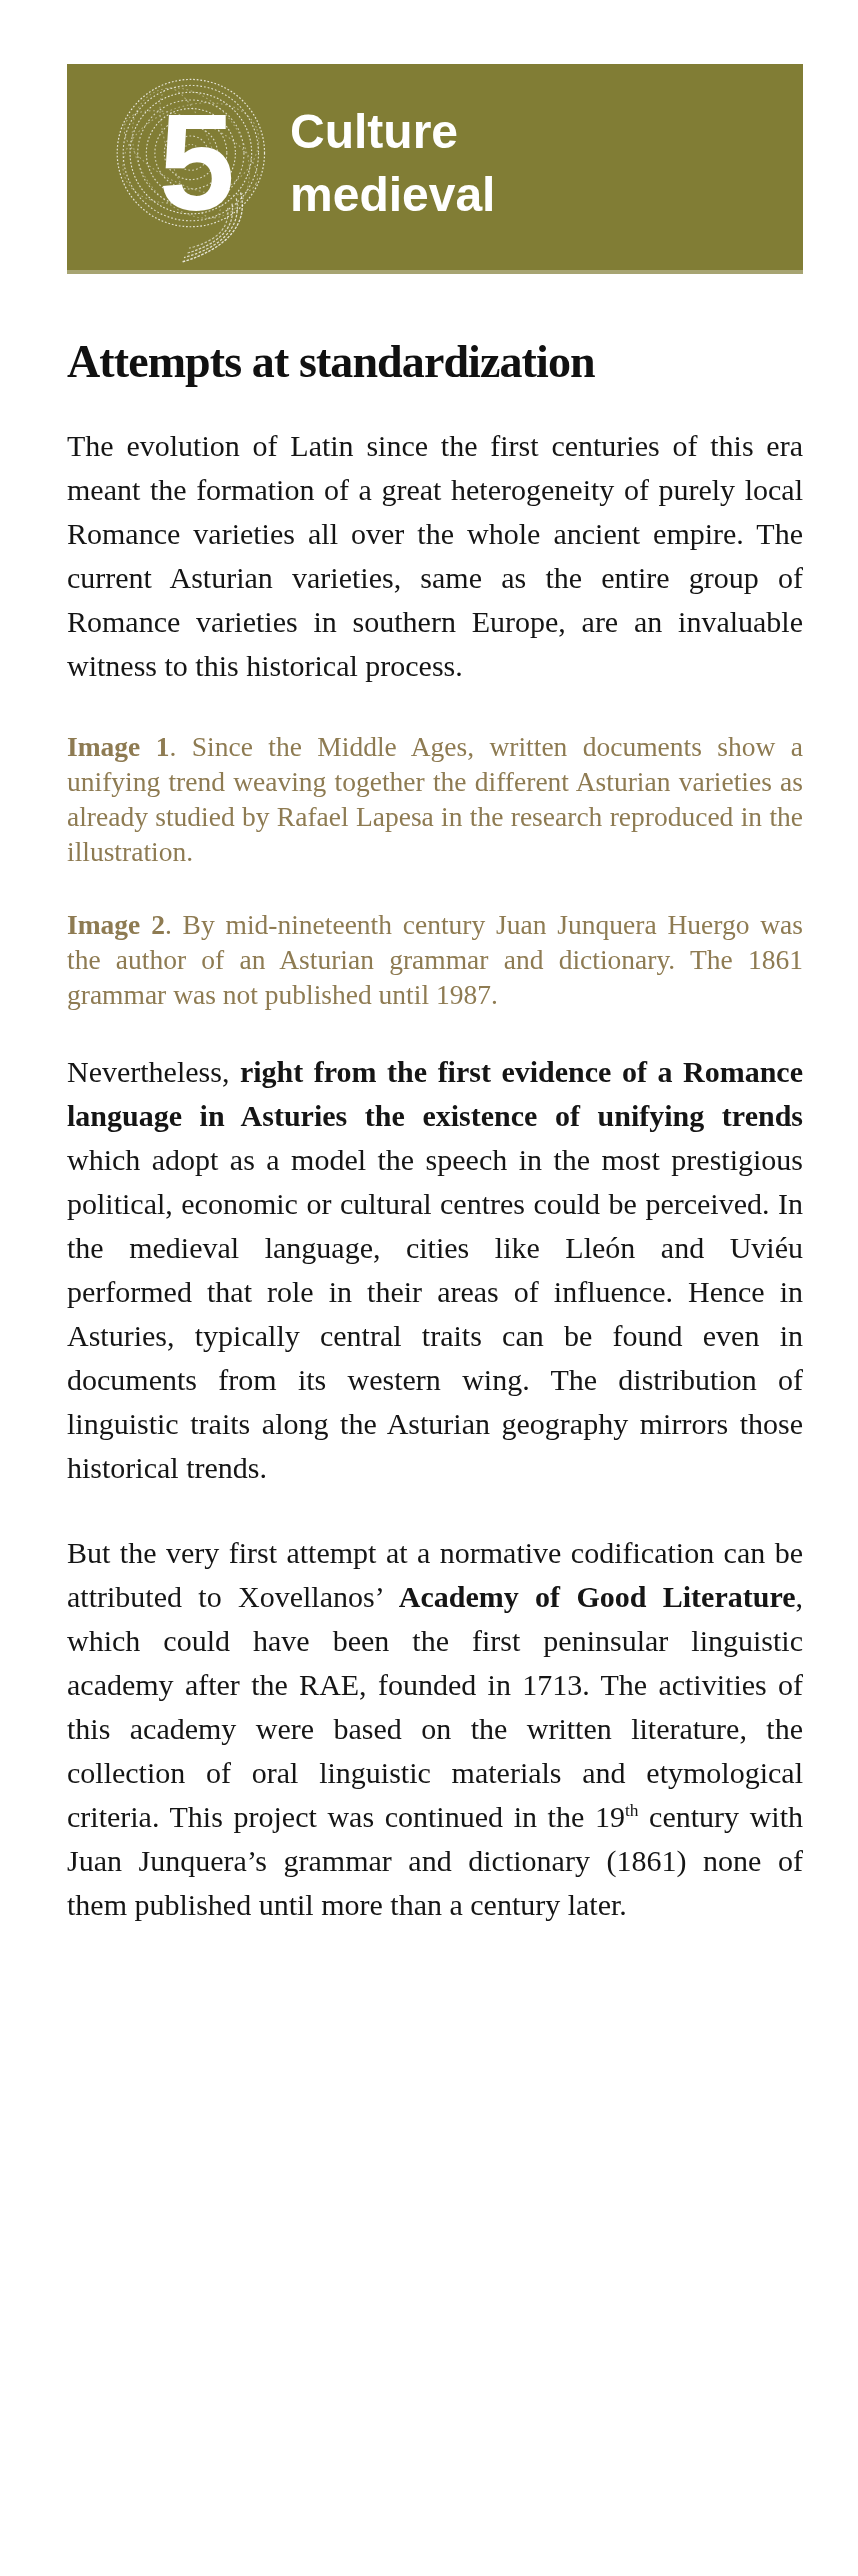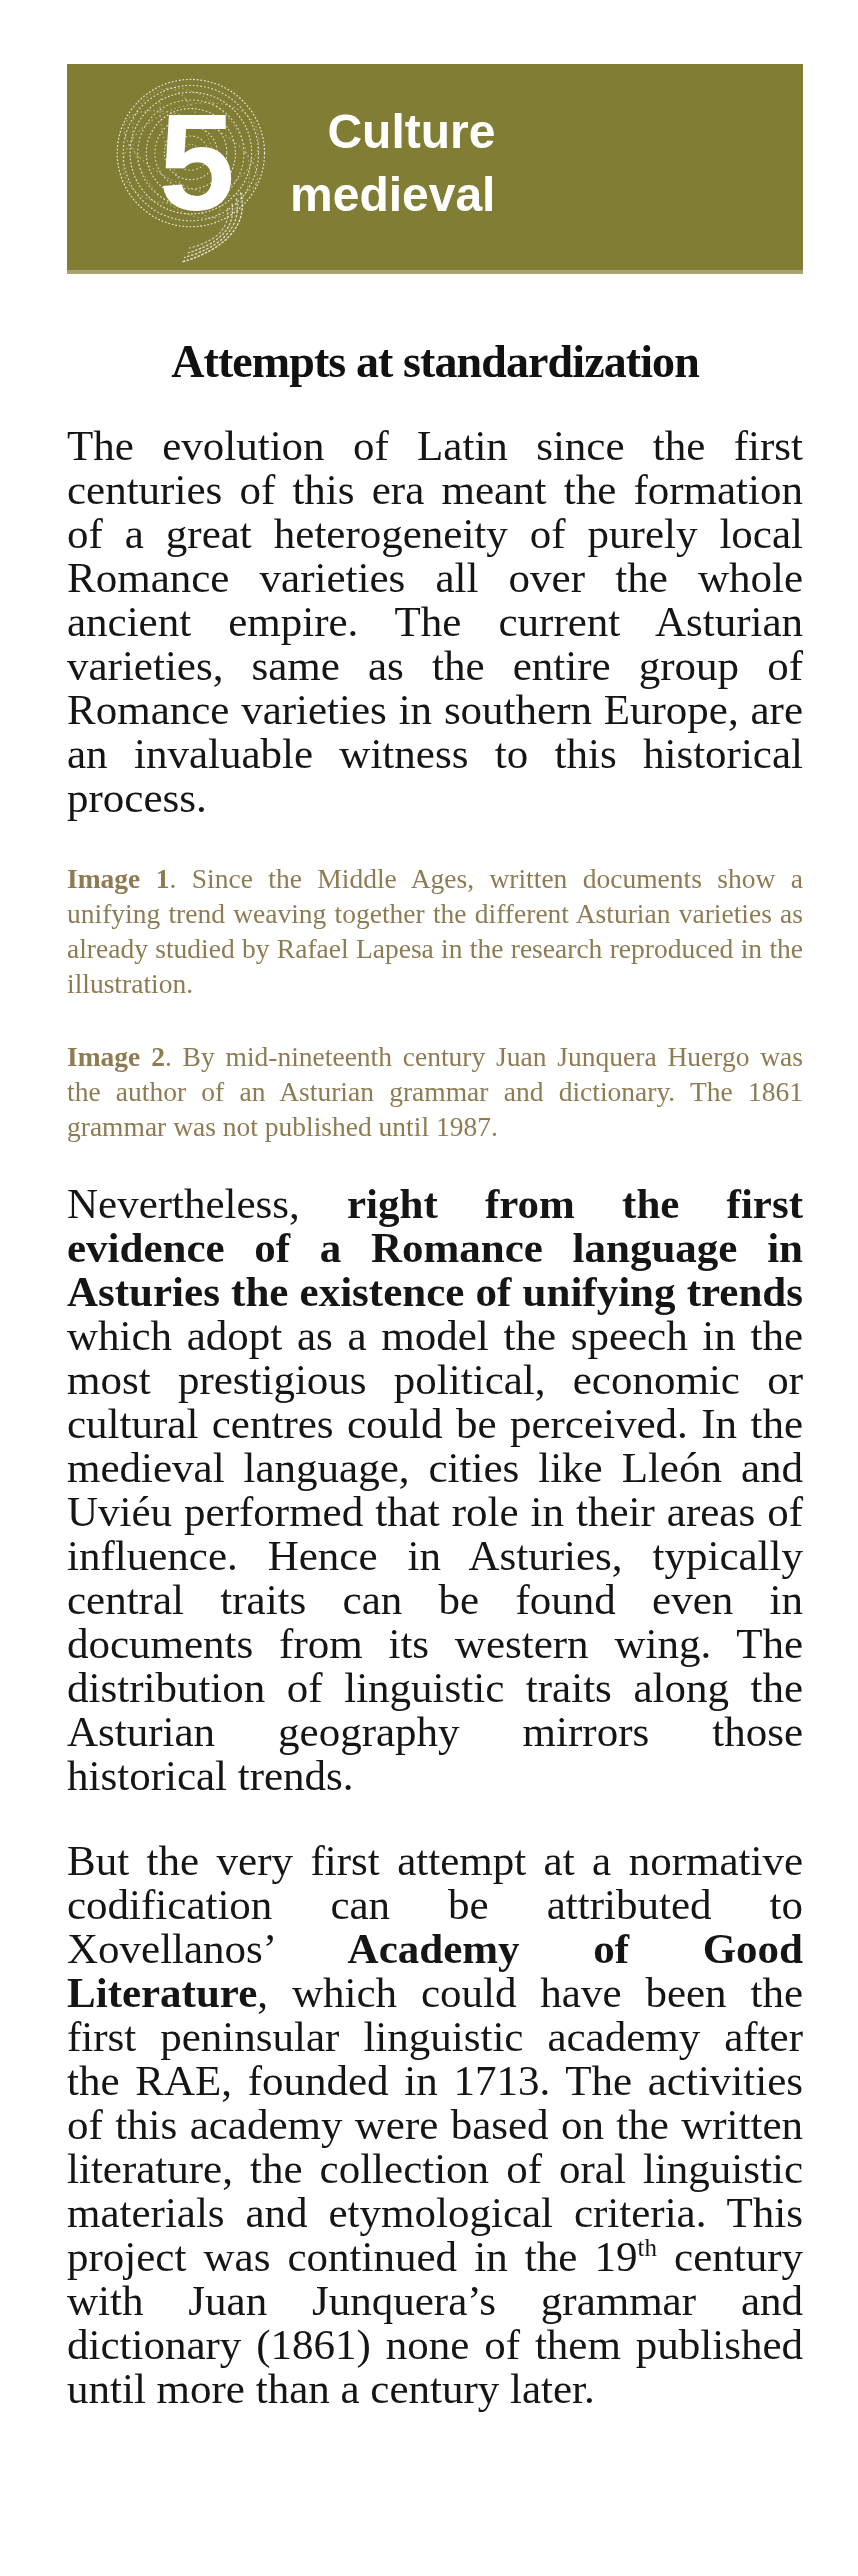--- a/index.html
+++ b/index.html
@@ -32,7 +32,7 @@
     position:absolute;left:223px;top:36px;
     font-family:"Liberation Sans", sans-serif;
     font-weight:bold;font-size:48px;line-height:63px;
-    color:var(--banner-text);letter-spacing:0;text-align:right;
+    color:var(--banner-text);letter-spacing:0;
   }
   h1.page-title{
     margin:0 0 36px 0;

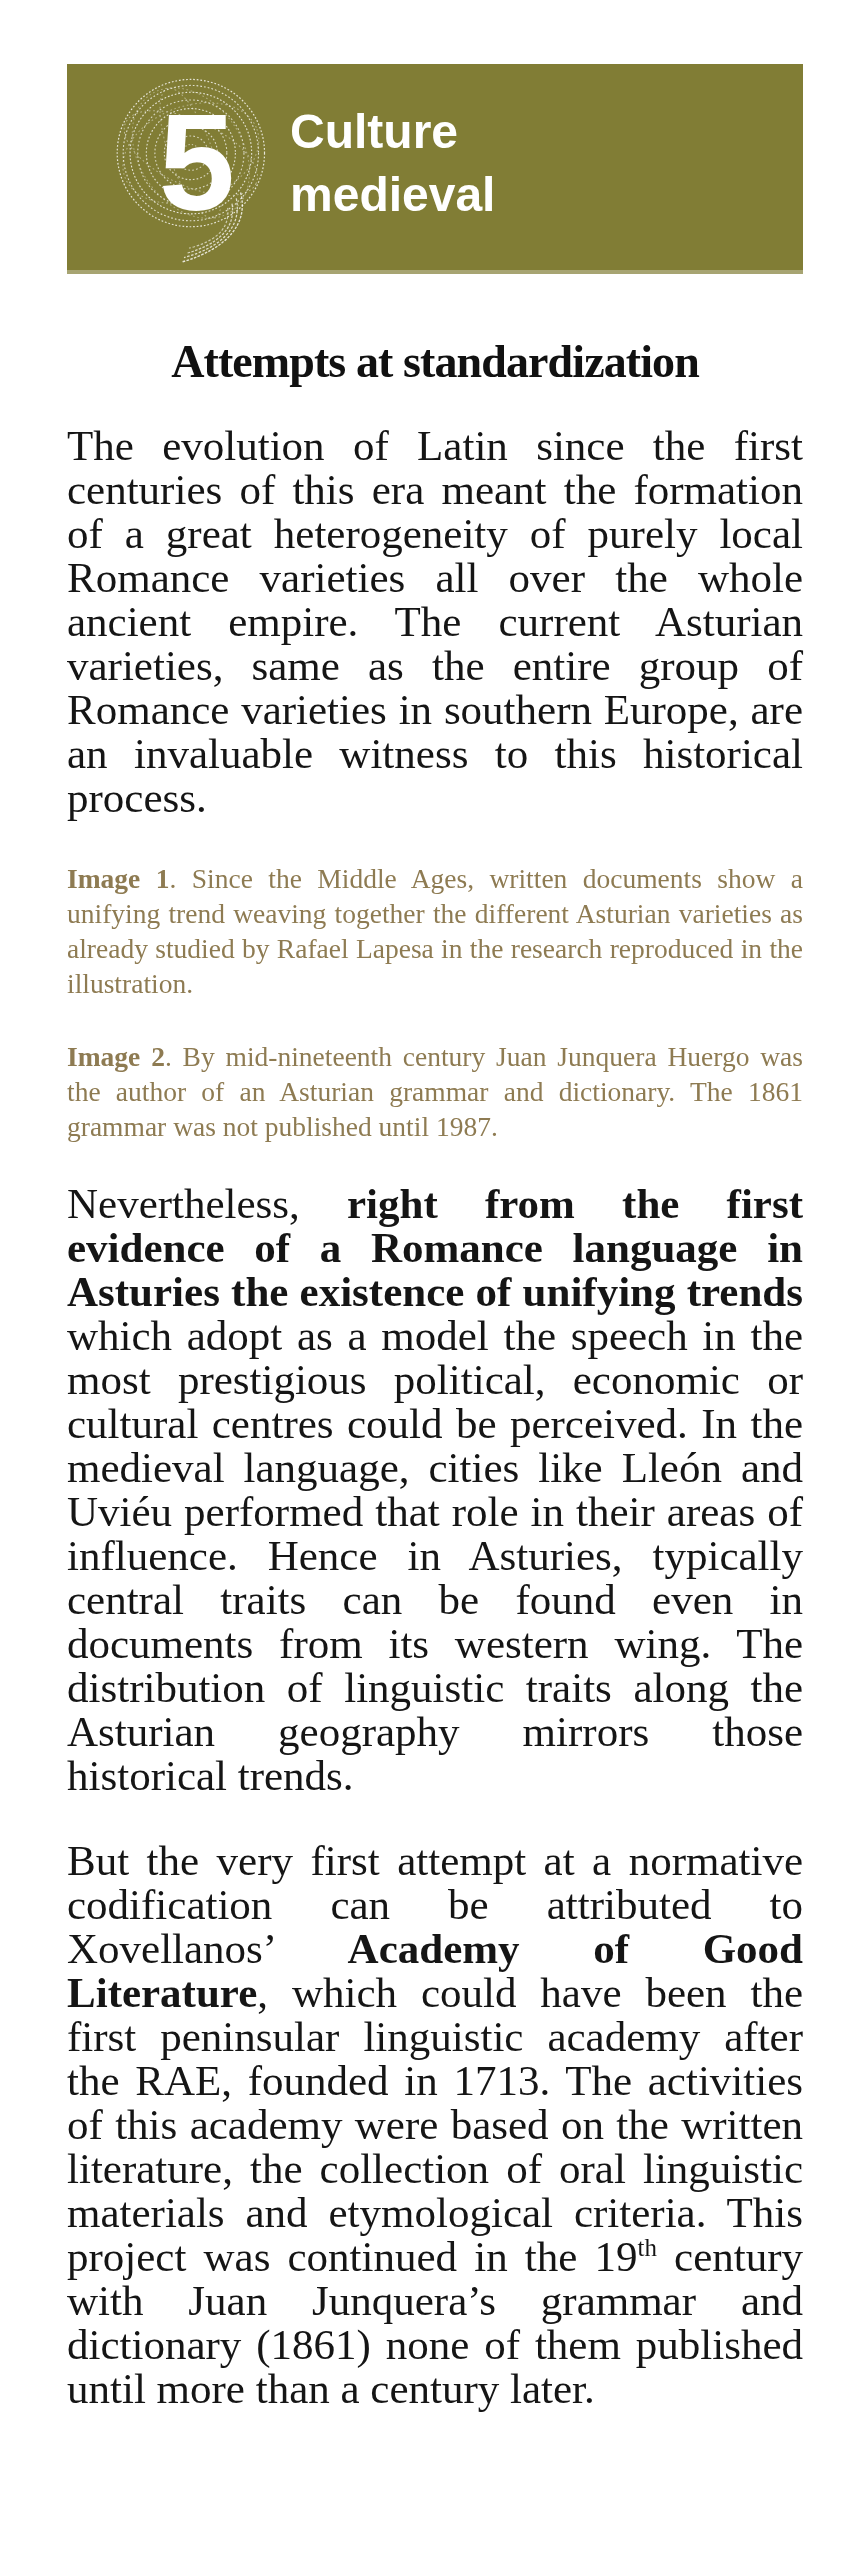--- a/index.html
+++ b/index.html
@@ -38,7 +38,7 @@
     margin:0 0 36px 0;
     font-family:"Liberation Serif", serif;
     font-weight:bold;font-size:46px;line-height:52px;
-    letter-spacing:-0.9px;color:#111111;text-align:center;
+    letter-spacing:-0.9px;color:#111111;
   }
   p.body{
     margin:0 0 41px 0;

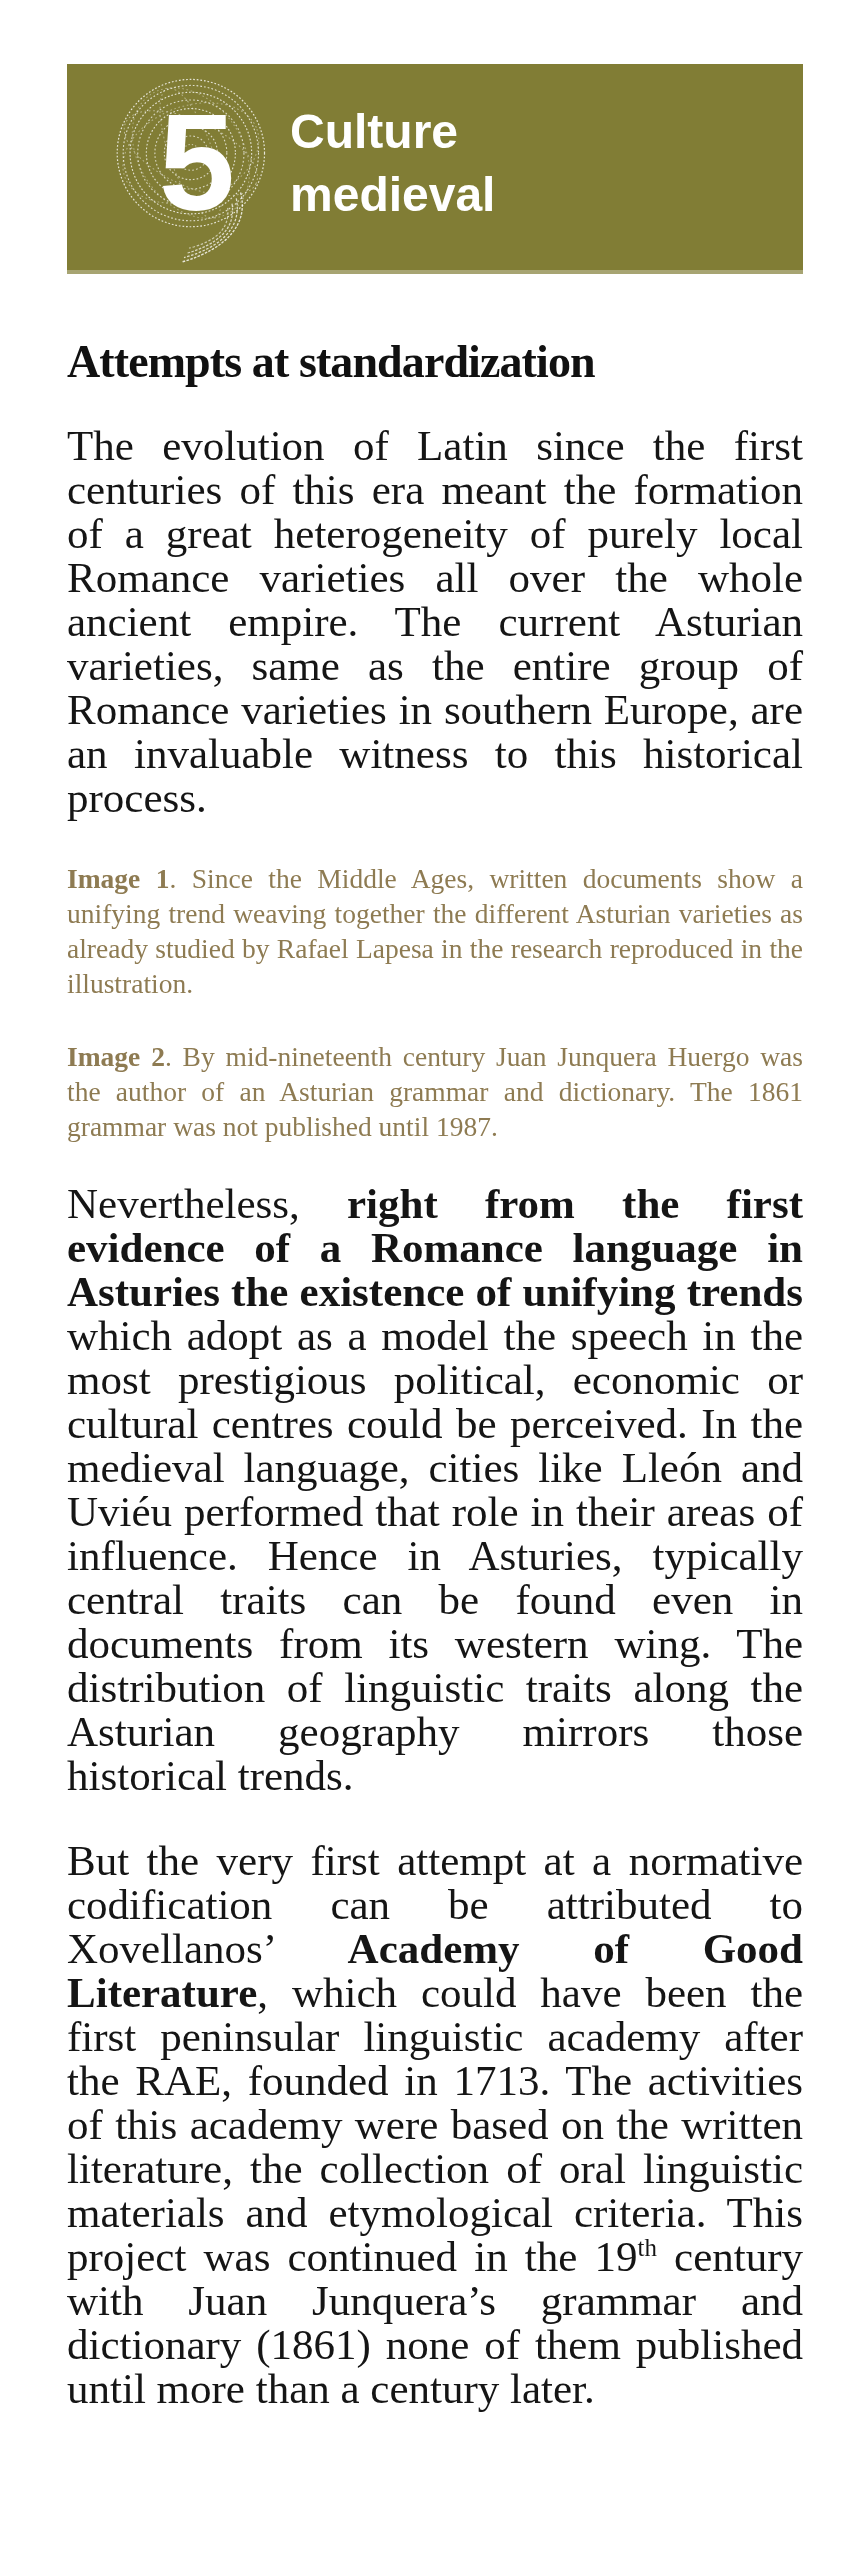--- a/index.html
+++ b/index.html
@@ -42,7 +42,7 @@
   }
   p.body{
     margin:0 0 41px 0;
-    font-size:43px;line-height:44px;
+    font-size:30px;line-height:44px;
     color:var(--body-color);
     text-align:justify;
     hyphens:auto;-webkit-hyphens:auto;

